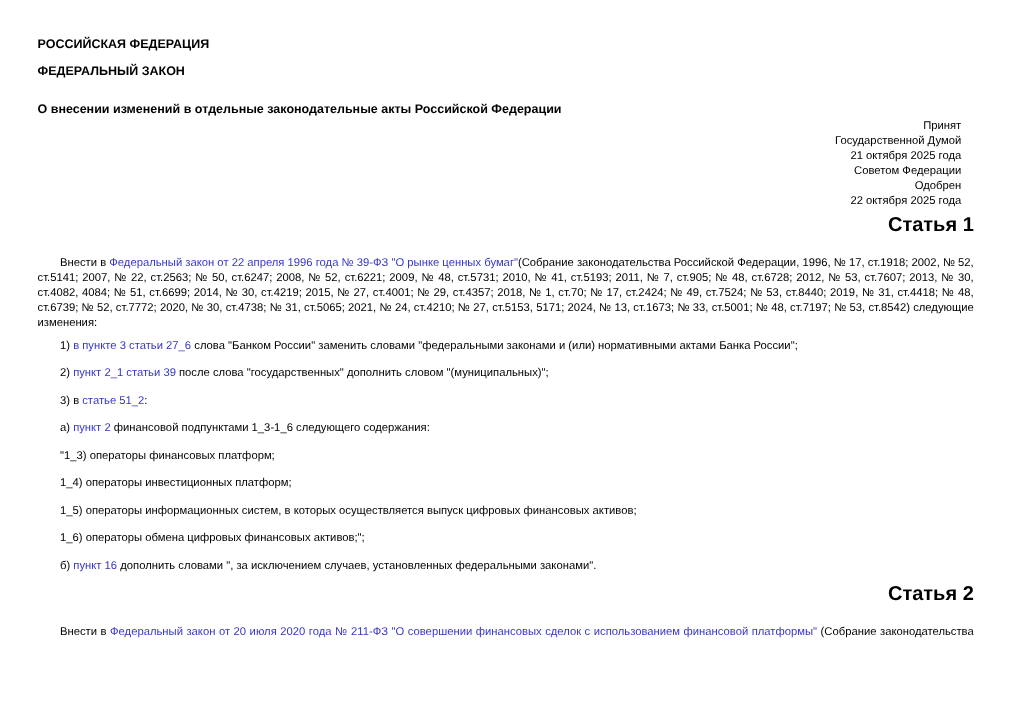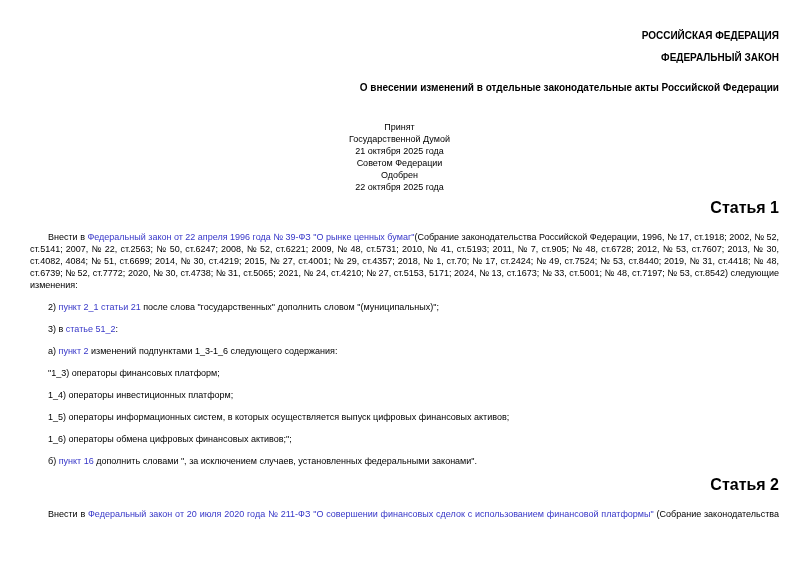--- a/index.html
+++ b/index.html
@@ -12,7 +12,7 @@
     font-size:9px; line-height:12px;
   }
   .doc { padding:30px 28px 0 30px; }
-  .center { text-align:right; }
+  .center { text-align:left; }
   .bold { font-weight:bold; font-size:10px; }
   .header-line2 { margin-top:10px; }
   .doc-title { margin-top:18px; }

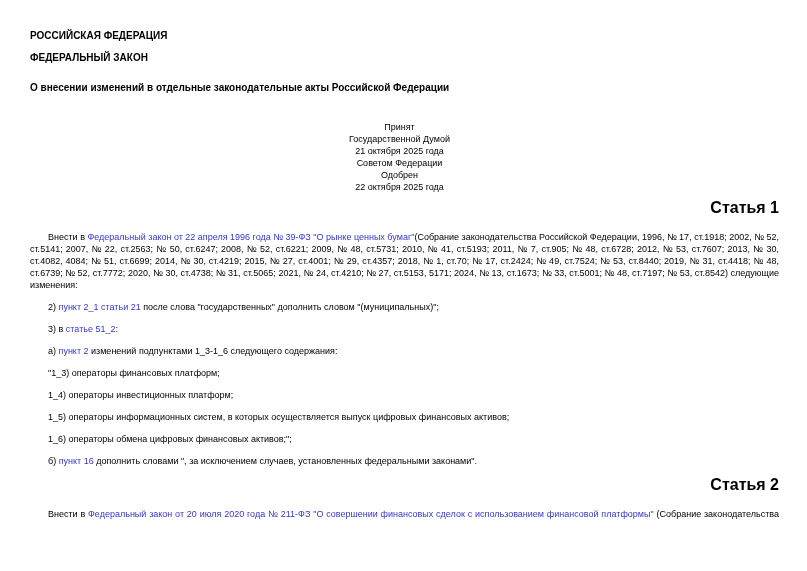--- a/index.html
+++ b/index.html
@@ -16,7 +16,7 @@
   .bold { font-weight:bold; font-size:10px; }
   .header-line2 { margin-top:10px; }
   .doc-title { margin-top:18px; }
-  .adoption { margin-top:27px; text-align:center; padding-right:10px; }
+  .adoption { text-align:right; padding-right:10px; }
   .adoption div { white-space:nowrap; }
   .article-heading {
     margin-top:9px; text-align:right; font-weight:bold; font-size:16px;

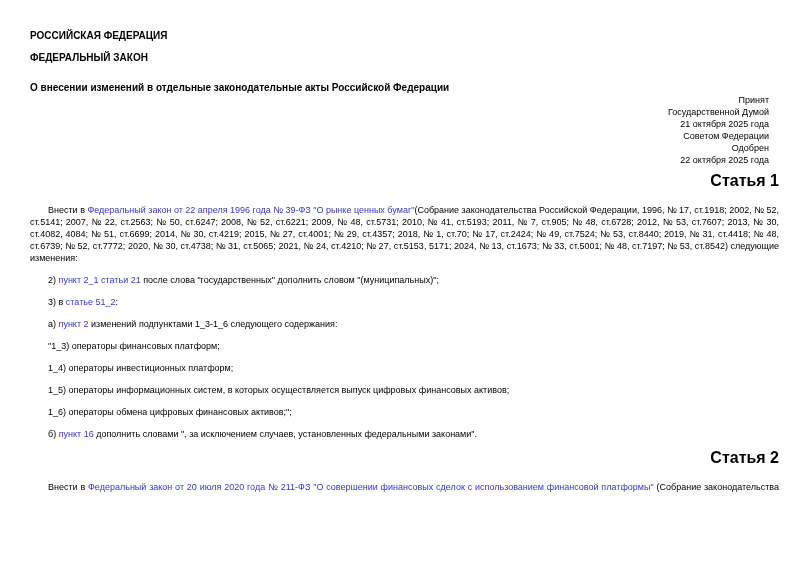--- a/index.html
+++ b/index.html
@@ -52,6 +52,7 @@
 
   <p class="intro"><span>Внести в </span><a class="link">Федеральный закон от 22 апреля 1996 года № 39-ФЗ "О рынке ценных бумаг"</a><span>(Собрание законодательства Российской Федерации, 1996, № 17, ст.1918; 2002, № 52, ст.5141; 2007, № 22, ст.2563; № 50, ст.6247; 2008, № 52, ст.6221; 2009, № 48, ст.5731; 2010, № 41, ст.5193; 2011, № 7, ст.905; № 48, ст.6728; 2012, № 53, ст.7607; 2013, № 30, ст.4082, 4084; № 51, ст.6699; 2014, № 30, ст.4219; 2015, № 27, ст.4001; № 29, ст.4357; 2018, № 1, ст.70; № 17, ст.2424; № 49, ст.7524; № 53, ст.8440; 2019, № 31, ст.4418; № 48, ст.6739; № 52, ст.7772; 2020, № 30, ст.4738; № 31, ст.5065; 2021, № 24, ст.4210; № 27, ст.5153, 5171; 2024, № 13, ст.1673; № 33, ст.5001; № 48, ст.7197; № 53, ст.8542) следующие изменения:</span></p>
 
+  <p class="item first"><span>1) </span><a class="link">в пункте 3 статьи 27_6</a><span> слова "Банком России" заменить словами "федеральными законами и (или) нормативными актами Банка России";</span></p>
 
   <p class="item"><span>2) </span><a class="link">пункт 2_1 статьи 21</a><span> после слова "государственных" дополнить словом "(муниципальных)";</span></p>
 

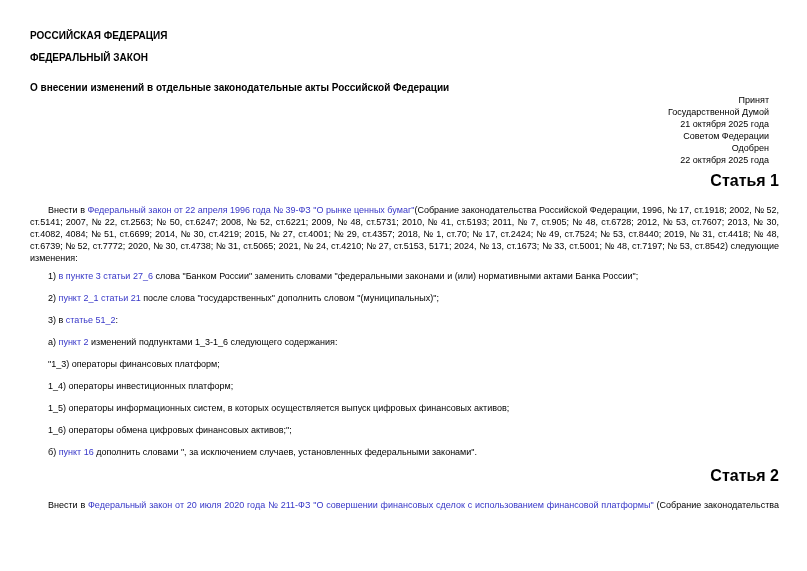--- a/index.html
+++ b/index.html
@@ -54,7 +54,7 @@
 
   <p class="item first"><span>1) </span><a class="link">в пункте 3 статьи 27_6</a><span> слова "Банком России" заменить словами "федеральными законами и (или) нормативными актами Банка России";</span></p>
 
-  <p class="item"><span>2) </span><a class="link">пункт 2_1 статьи 21</a><span> после слова "государственных" дополнить словом "(муниципальных)";</span></p>
+  <p class="item"><span>2) </span><a class="link">пункт 2_1 статьи 39</a><span> после слова "государственных" дополнить словом "(муниципальных)";</span></p>
 
   <p class="item"><span>3) в </span><a class="link">статье 51_2</a><span>:</span></p>
 

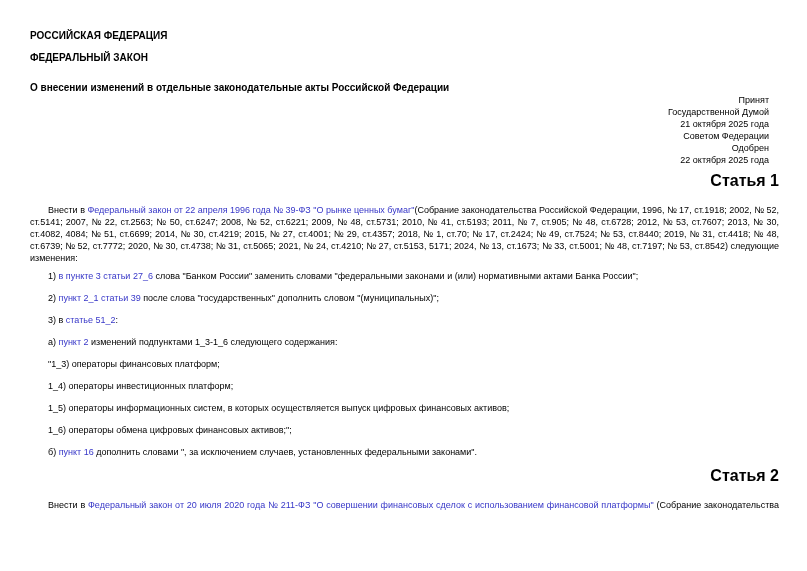--- a/index.html
+++ b/index.html
@@ -58,7 +58,7 @@
 
   <p class="item"><span>3) в </span><a class="link">статье 51_2</a><span>:</span></p>
 
-  <p class="item"><span>а) </span><a class="link">пункт 2</a><span> изменений подпунктами 1_3-1_6 следующего содержания:</span></p>
+  <p class="item"><span>а) </span><a class="link">пункт 2</a><span> финансовой подпунктами 1_3-1_6 следующего содержания:</span></p>
 
   <p class="item"><span>"1_3) операторы финансовых платформ;</span></p>
 

